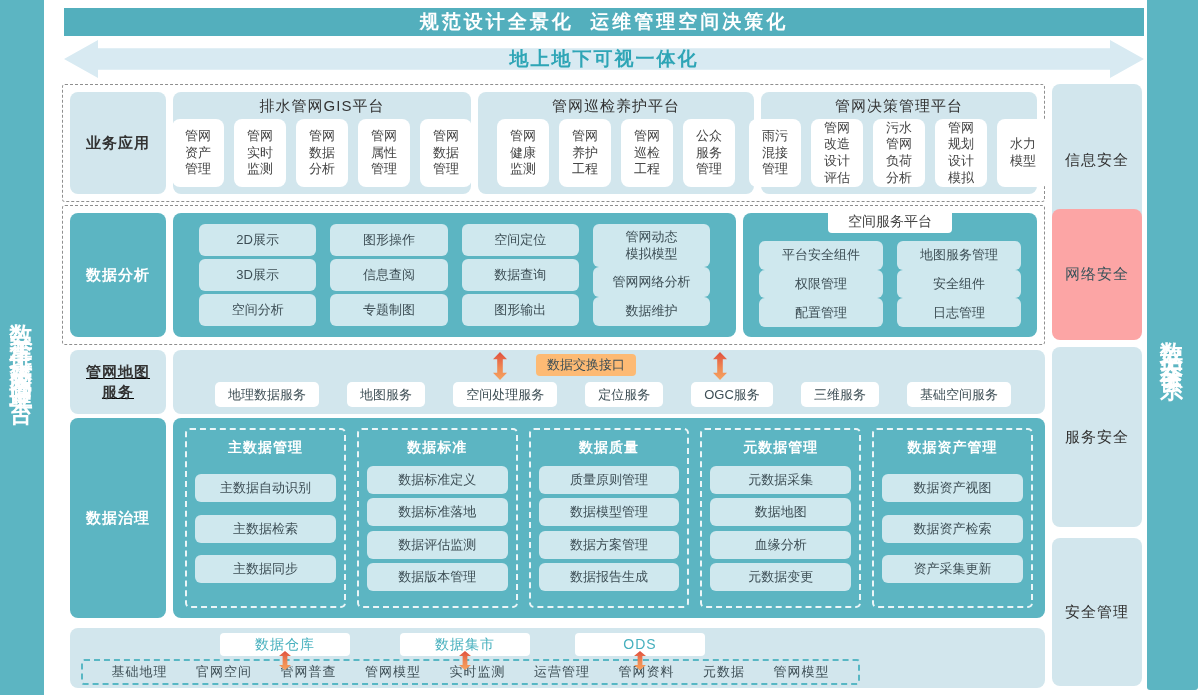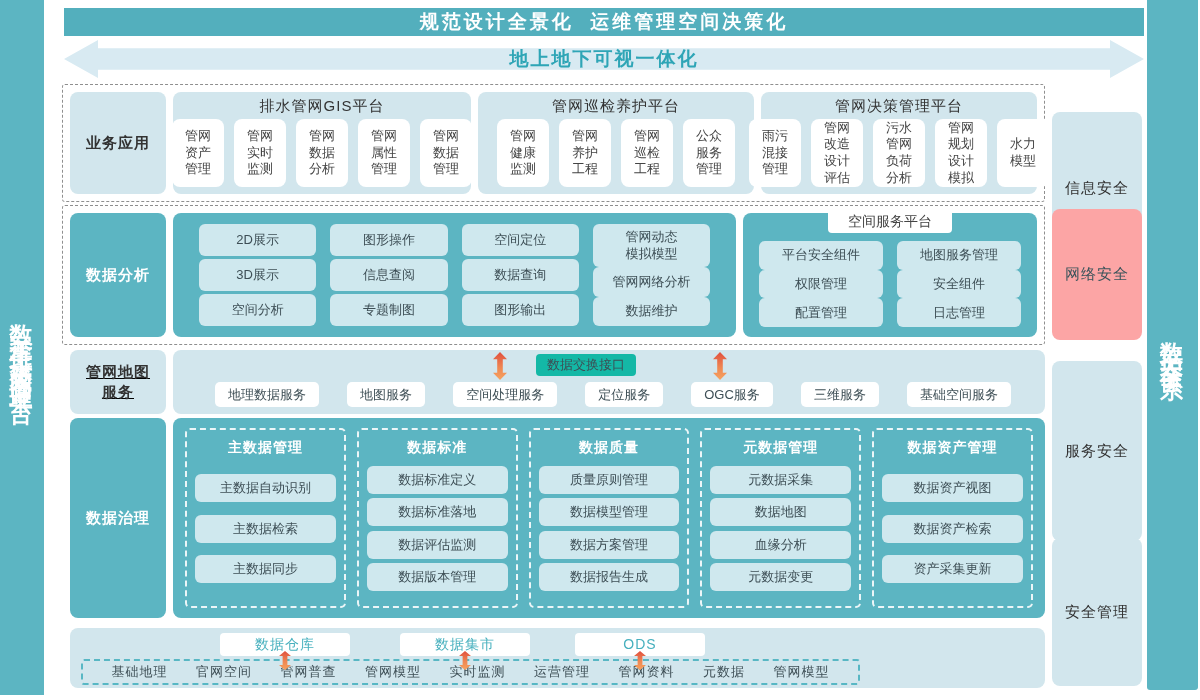--- a/index.html
+++ b/index.html
@@ -290,7 +290,7 @@
     </div>
   </div>
 
-  <div class="sec-box sec-light" style="top:84px;height:152px;margin-top:28px;">信息安全</div>
+  <div class="sec-box sec-light" style="top:84px;height:152px;">信息安全</div>
   <div class="sec-box sec-teal" style="top:209px;height:131px;">网络安全</div>
   <div class="sec-box sec-light" style="top:361px;height:180px;">服务安全</div>
   <div class="sec-box sec-light" style="top:538px;height:148px;">安全管理</div>

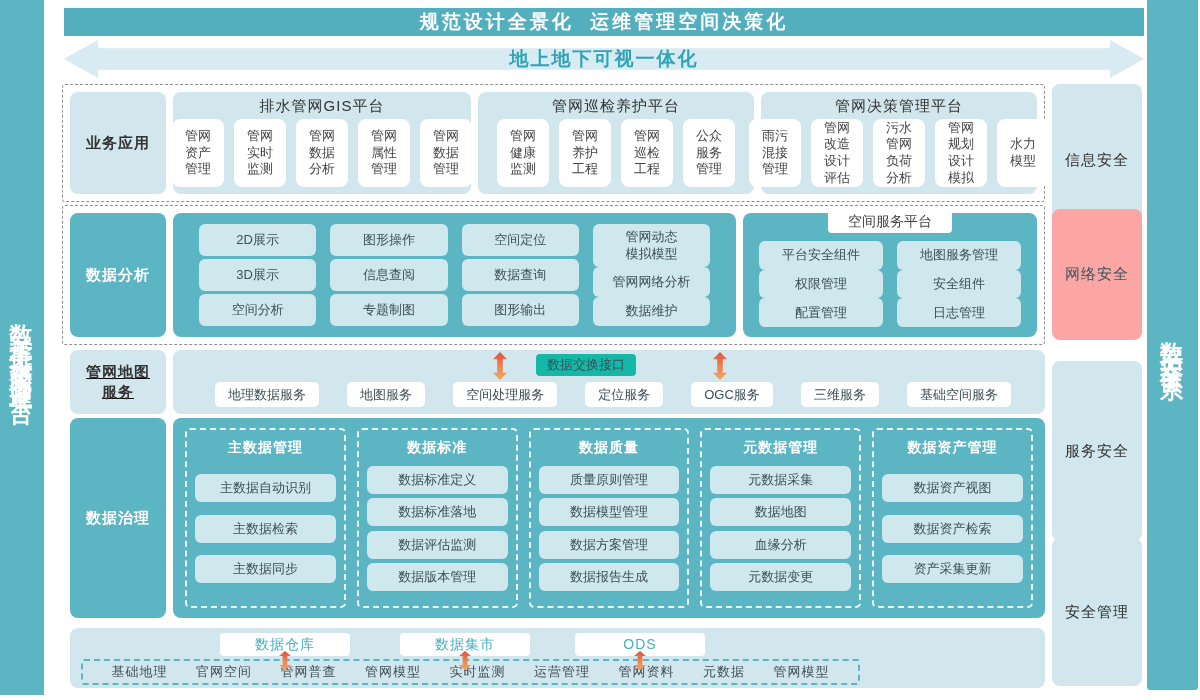--- a/index.html
+++ b/index.html
@@ -51,7 +51,7 @@
   .map-panel{flex:1;background:#d2e6ed;border-radius:8px;position:relative;}
   .services{position:absolute;left:42px;right:34px;bottom:7px;display:flex;justify-content:space-between;}
   .svc{background:#fff;border-radius:5px;height:25px;line-height:25px;padding:0 13px;font-size:13px;color:#3d4e55;}
-  .exchange{position:absolute;left:363px;top:4px;width:100px;height:22px;line-height:22px;background:#14b8a6;
+  .exchange{position:absolute;left:363px;top:4px;width:100px;height:22px;line-height:22px;background:#fdba74;
             border-radius:4px;text-align:center;font-size:13px;color:#3d4e55;}
   
   .varrow{position:absolute;background:linear-gradient(180deg,#e0503f 0%,#ef8752 55%,#f6a25f 100%);z-index:2;

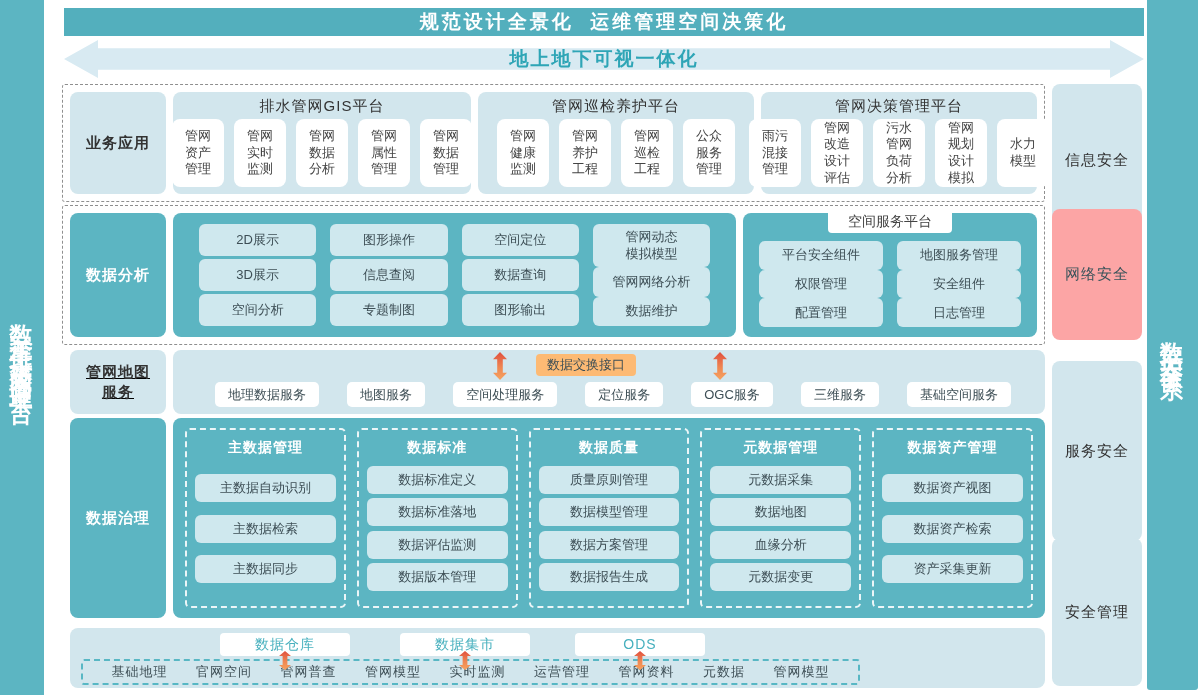--- a/index.html
+++ b/index.html
@@ -292,7 +292,7 @@
 
   <div class="sec-box sec-light" style="top:84px;height:152px;">信息安全</div>
   <div class="sec-box sec-teal" style="top:209px;height:131px;">网络安全</div>
-  <div class="sec-box sec-light" style="top:361px;height:180px;">服务安全</div>
+  <div class="sec-box sec-light" style="top:347px;height:180px;">服务安全</div>
   <div class="sec-box sec-light" style="top:538px;height:148px;">安全管理</div>
 
 </div>

